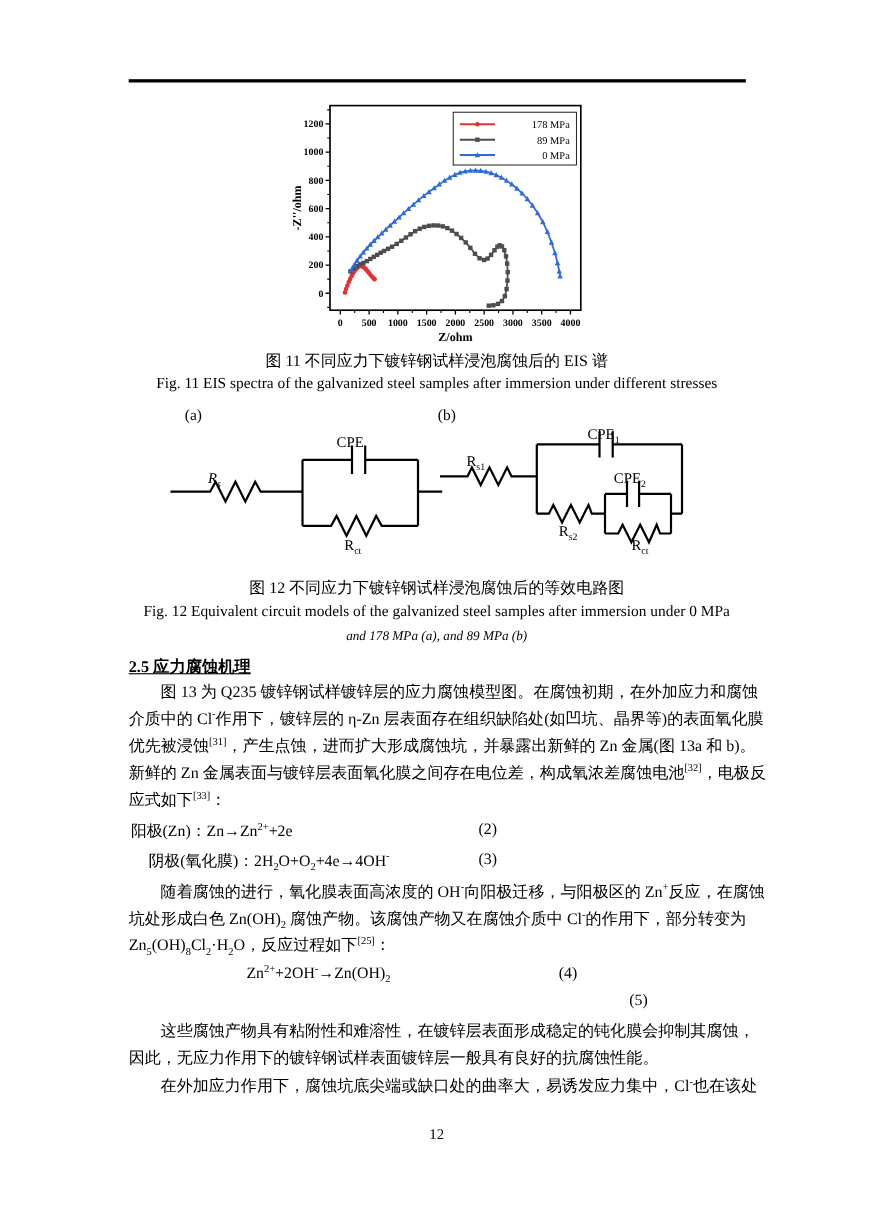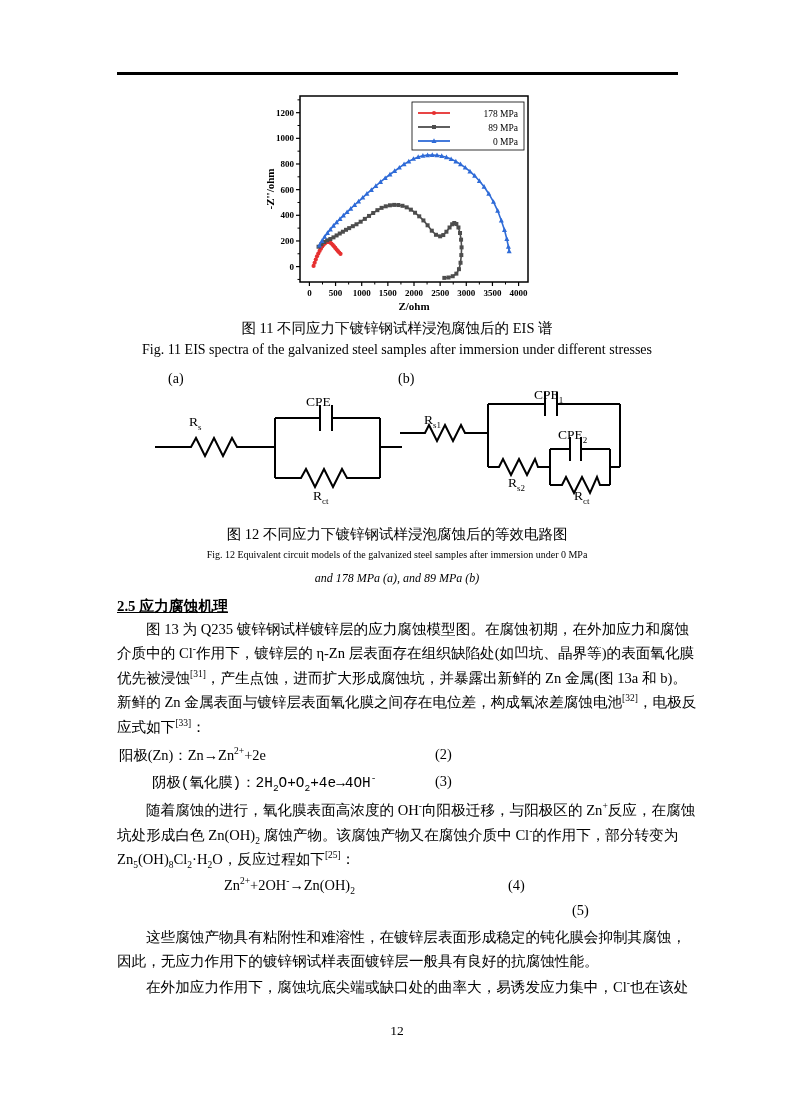--- a/index.html
+++ b/index.html
@@ -232,7 +232,7 @@
       <path d="M240 59 H262"></path>
     </g>
   </svg>
-  <span class="sublabel" style="left:189px;top:414px;">R<sub>s</sub></span>
+  <span class="sublabel" style="left:189px;top:427px;font-style:italic;">R<sub>s</sub></span>
   <span class="sublabel" style="left:306px;top:394px;">CPE</span>
   <span class="sublabel" style="left:313px;top:488px;">R<sub>ct</sub></span>
 

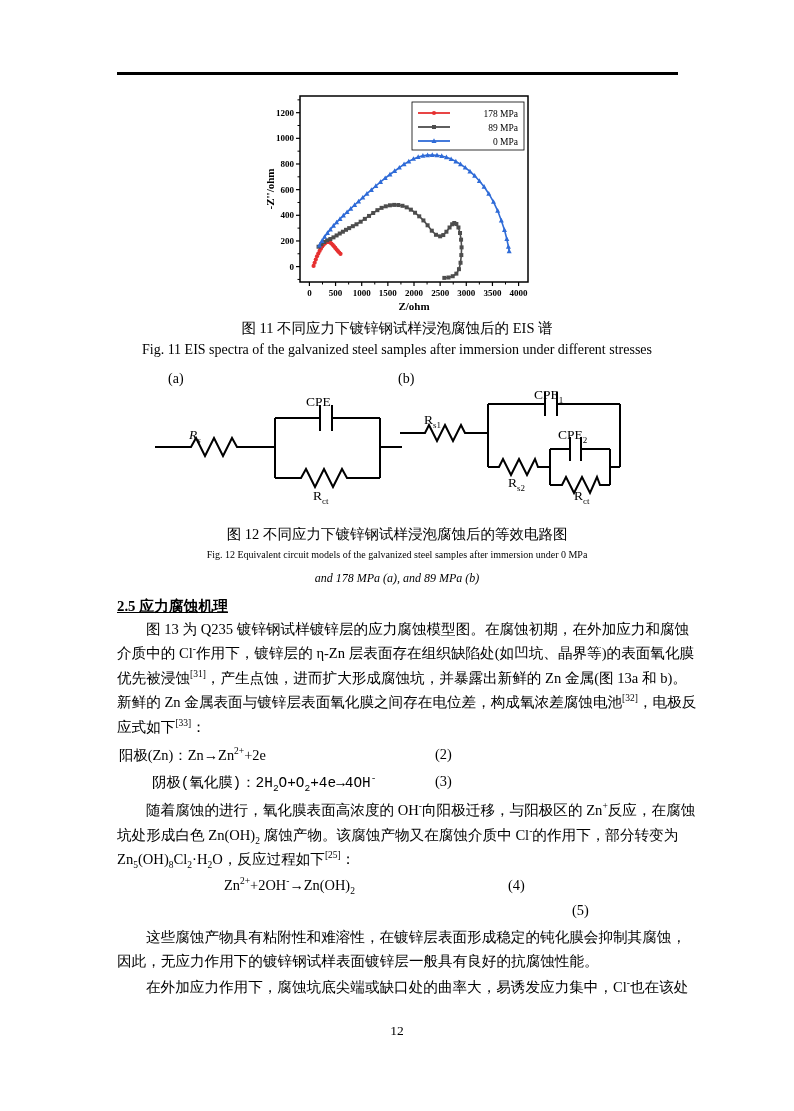--- a/index.html
+++ b/index.html
@@ -259,7 +259,7 @@
   <span class="sublabel" style="left:574px;top:488px;">R<sub>ct</sub></span>
 
   <div class="cap" style="top:525px;">图 12 不同应力下镀锌钢试样浸泡腐蚀后的等效电路图</div>
-  <div class="cap" style="top:549px;font-size:10px;">Fig. 12 Equivalent circuit models of the galvanized steel samples after immersion under 0 MPa</div>
+  <div class="cap" style="top:549px;font-size:14px;">Fig. 12 Equivalent circuit models of the galvanized steel samples after immersion under 0 MPa</div>
   <div class="cap" style="top:571px;font-size:12px;font-style:italic;">and 178 MPa (a), and 89 MPa (b)</div>
 
   <div class="bodyline heading" style="top:597px;">2.5 应力腐蚀机理</div>

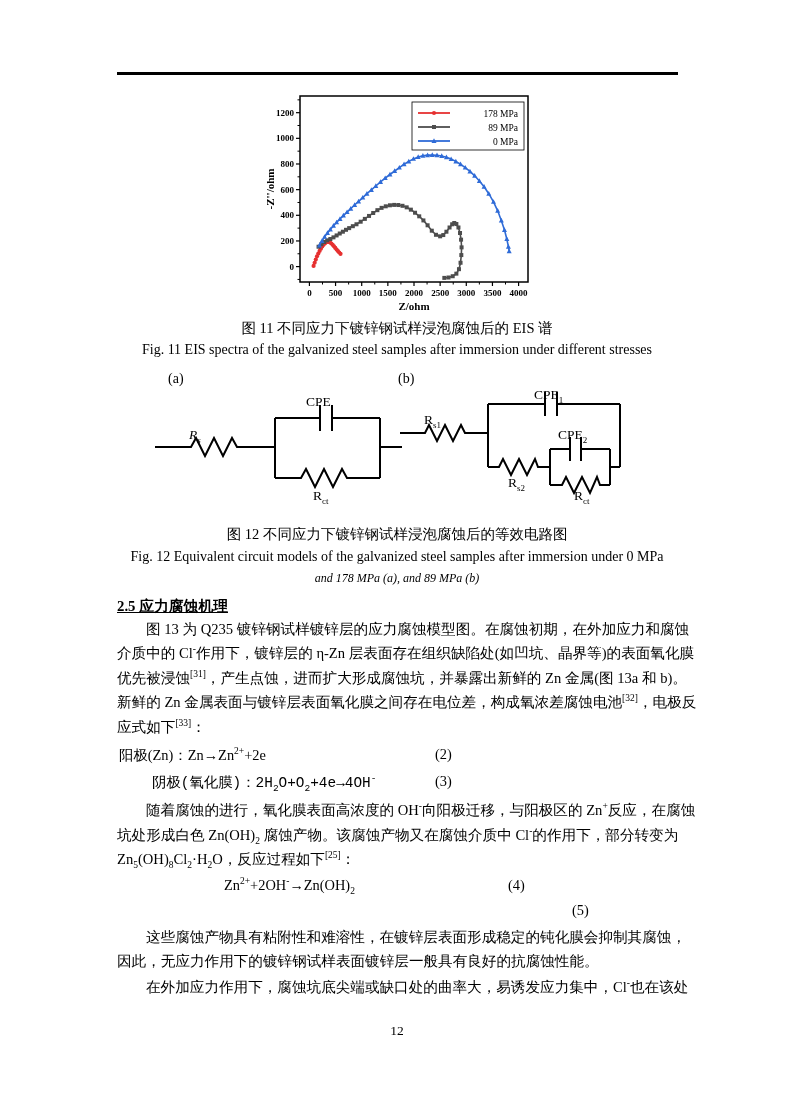--- a/index.html
+++ b/index.html
@@ -275,7 +275,7 @@
     <span class="num" style="left:318px;">(2)</span>
   </div>
   <div class="eqrow" style="top:773px;">
-    <span style="margin-left:35px;font-family:Liberation Mono, monospace;">阴极(氧化膜)：2H<sub>2</sub>O+O<sub>2</sub>+4e→4OH<sup>-</sup></span>
+    <span style="margin-left:18px;">阴极(氧化膜)：2H<sub>2</sub>O+O<sub>2</sub>+4e→4OH<sup>-</sup></span>
     <span class="num" style="left:318px;">(3)</span>
   </div>
 

